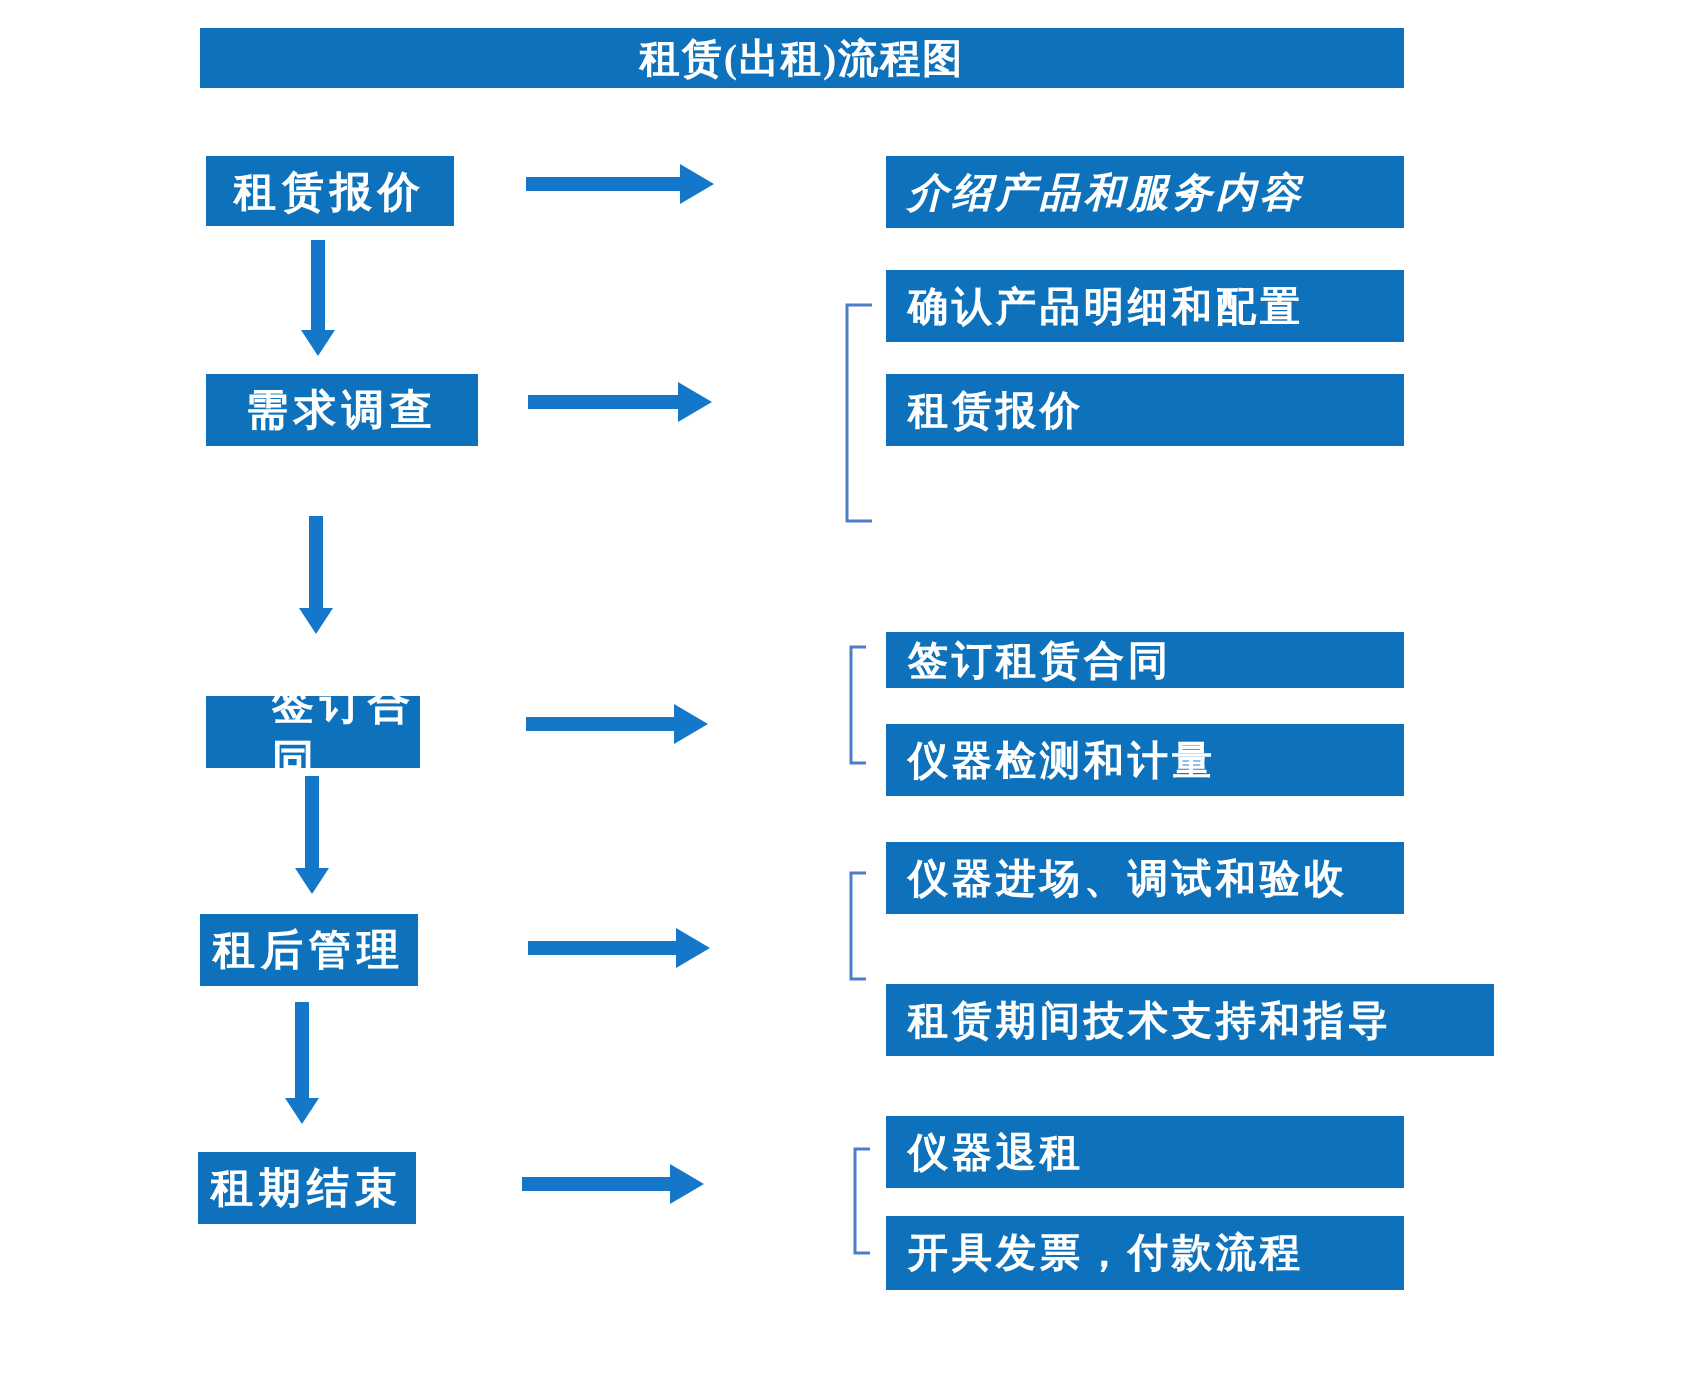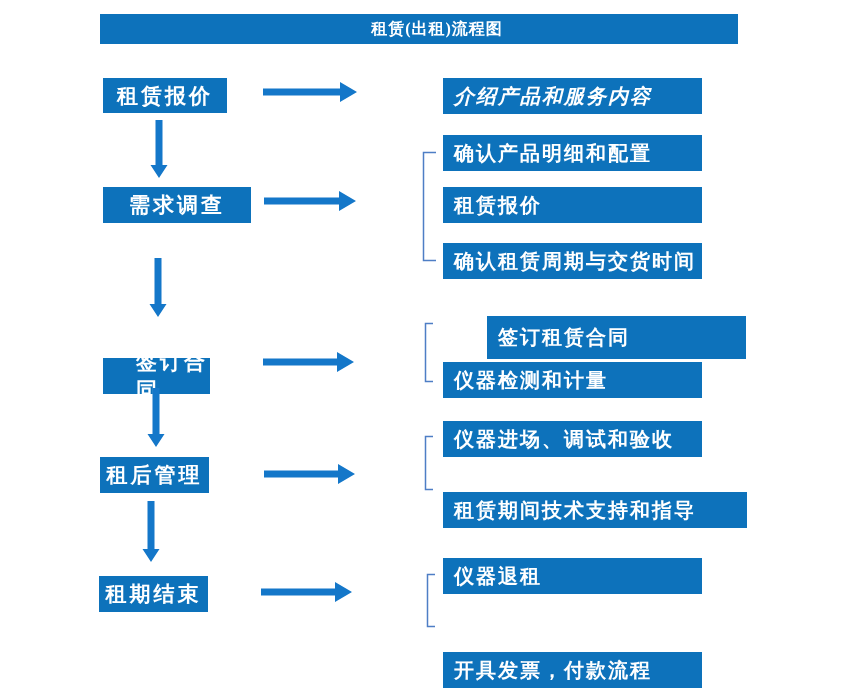--- a/index.html
+++ b/index.html
@@ -18,7 +18,7 @@
     position:absolute;left:100px;top:14px;width:602px;height:30px;
     background:var(--box-blue);color:var(--text-white);
     display:flex;align-items:center;justify-content:center;
-    font-weight:bold;font-size:16px;letter-spacing:1px;padding-left:36px;
+    font-weight:bold;font-size:20px;letter-spacing:1px;
   }
   .box{
     position:absolute;background:var(--box-blue);color:var(--text-white);

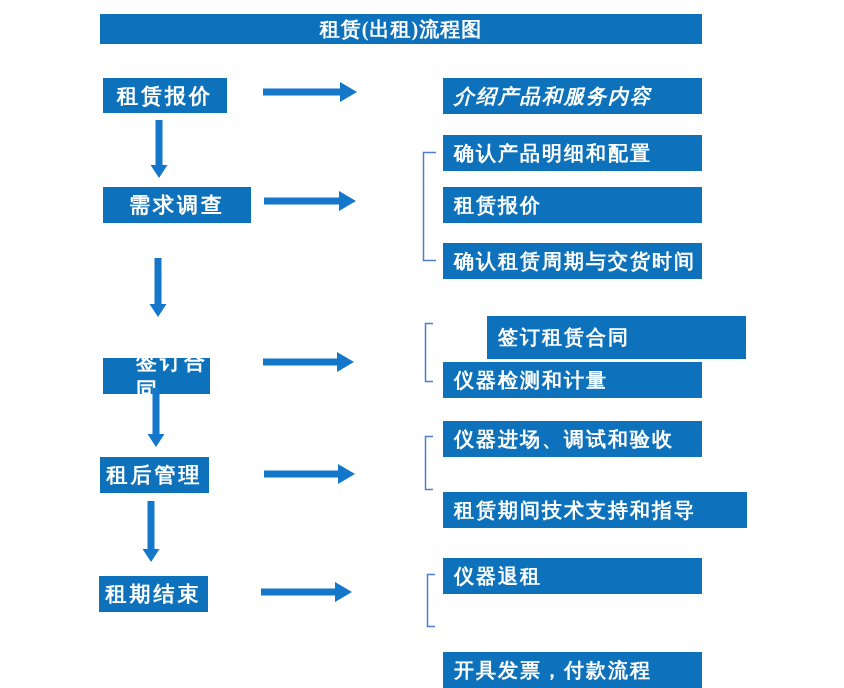--- a/index.html
+++ b/index.html
@@ -40,7 +40,7 @@
   </div>
 
   <div class="box stage" style="left:103px;top:78px;width:124px;height:35px;">租赁报价</div>
-  <div class="box stage" style="left:103px;top:187px;width:148px;height:36px;">需求调查</div>
+  <div class="box stage" style="left:103px;top:187px;width:136px;height:36px;">需求调查</div>
   <div class="box stage" style="left:103px;top:358px;width:107px;height:36px;padding-left:33px;">签订合同</div>
   <div class="box stage" style="left:100px;top:457px;width:109px;height:36px;">租后管理</div>
   <div class="box stage" style="left:99px;top:576px;width:109px;height:36px;">租期结束</div>

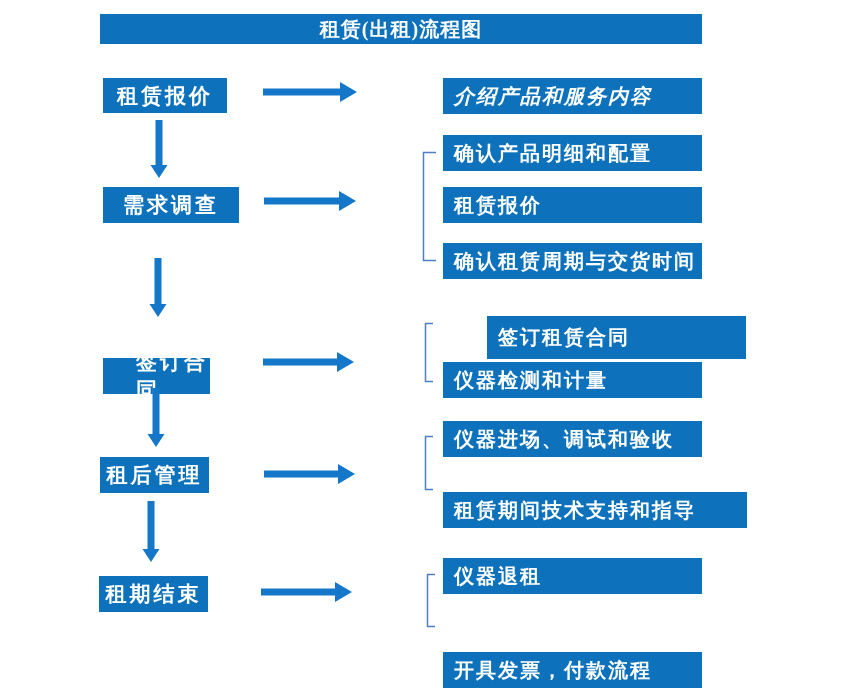--- a/index.html
+++ b/index.html
@@ -48,7 +48,6 @@
   <div class="box detail" style="left:443px;top:78px;width:259px;height:36px;font-style:italic;">介绍产品和服务内容</div>
   <div class="box detail" style="left:443px;top:135px;width:259px;height:36px;">确认产品明细和配置</div>
   <div class="box detail" style="left:443px;top:187px;width:259px;height:36px;">租赁报价</div>
-  <div class="box detail" style="left:443px;top:243px;width:259px;height:36px;">确认租赁周期与交货时间</div>
   <div class="box detail" style="left:443px;top:316px;width:259px;height:43px;margin-left:44px;">签订租赁合同</div>
   <div class="box detail" style="left:443px;top:362px;width:259px;height:36px;">仪器检测和计量</div>
   <div class="box detail" style="left:443px;top:421px;width:259px;height:36px;">仪器进场、调试和验收</div>

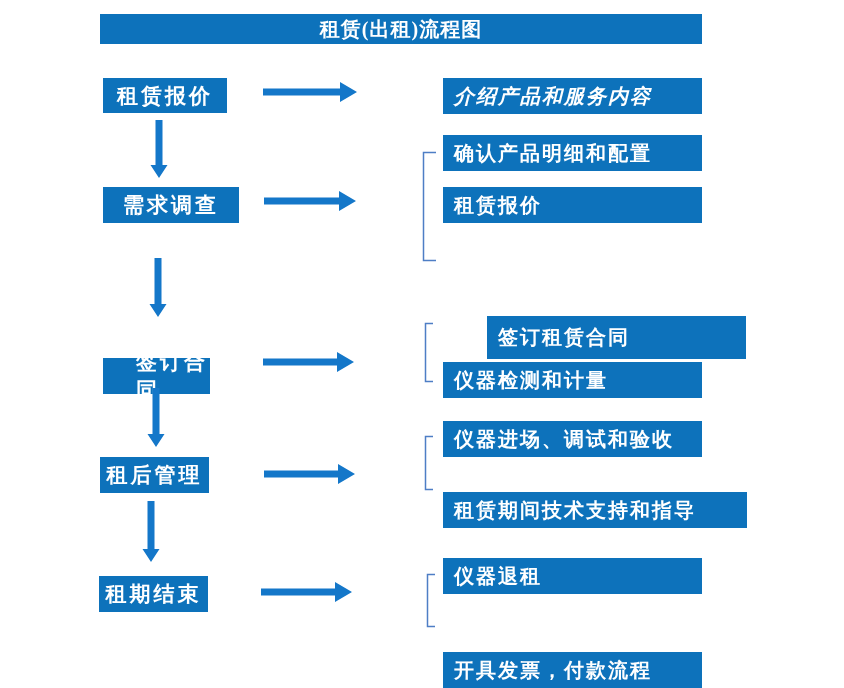--- a/index.html
+++ b/index.html
@@ -48,7 +48,7 @@
   <div class="box detail" style="left:443px;top:78px;width:259px;height:36px;font-style:italic;">介绍产品和服务内容</div>
   <div class="box detail" style="left:443px;top:135px;width:259px;height:36px;">确认产品明细和配置</div>
   <div class="box detail" style="left:443px;top:187px;width:259px;height:36px;">租赁报价</div>
-  <div class="box detail" style="left:443px;top:316px;width:259px;height:43px;margin-left:44px;">签订租赁合同</div>
+  <div class="box detail" style="left:443px;top:316px;width:259px;height:28px;">签订租赁合同</div>
   <div class="box detail" style="left:443px;top:362px;width:259px;height:36px;">仪器检测和计量</div>
   <div class="box detail" style="left:443px;top:421px;width:259px;height:36px;">仪器进场、调试和验收</div>
   <div class="box detail" style="left:443px;top:492px;width:304px;height:36px;">租赁期间技术支持和指导</div>

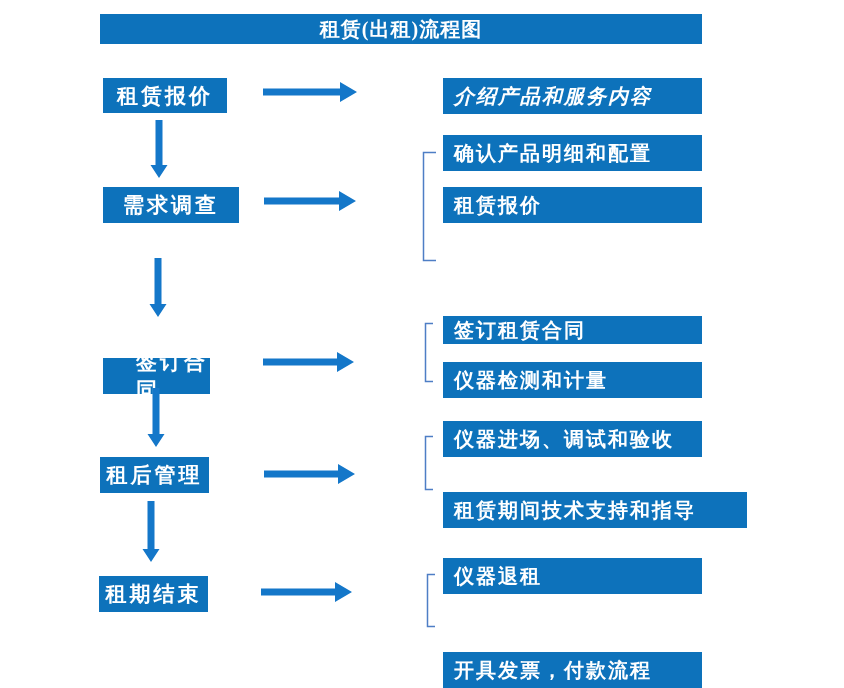--- a/index.html
+++ b/index.html
@@ -41,7 +41,7 @@
 
   <div class="box stage" style="left:103px;top:78px;width:124px;height:35px;">租赁报价</div>
   <div class="box stage" style="left:103px;top:187px;width:136px;height:36px;">需求调查</div>
-  <div class="box stage" style="left:103px;top:358px;width:107px;height:36px;padding-left:33px;">签订合同</div>
+  <div class="box stage" style="left:103px;top:348px;width:107px;height:36px;padding-left:33px;">签订合同</div>
   <div class="box stage" style="left:100px;top:457px;width:109px;height:36px;">租后管理</div>
   <div class="box stage" style="left:99px;top:576px;width:109px;height:36px;">租期结束</div>
 

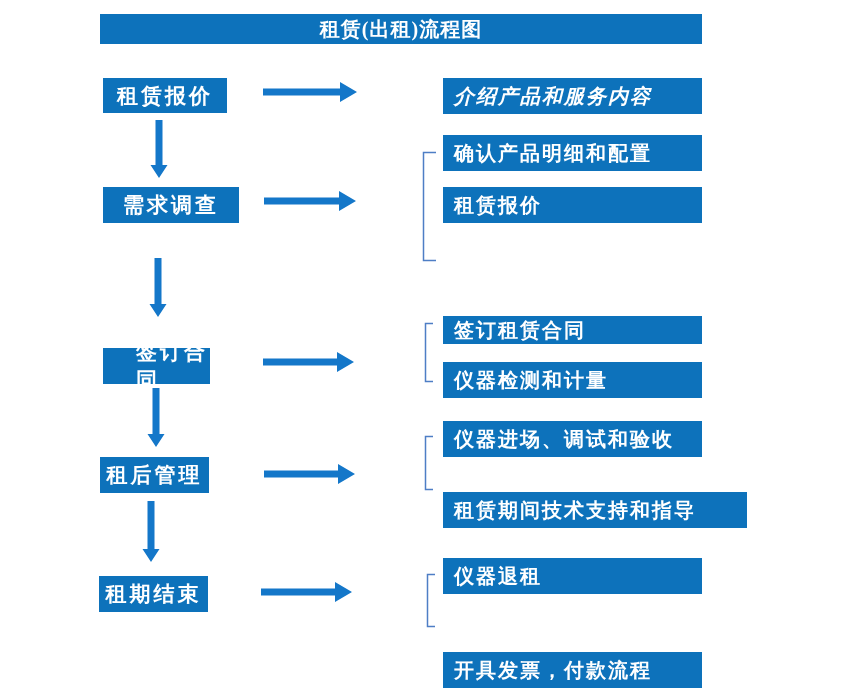--- a/index.html
+++ b/index.html
@@ -53,7 +53,7 @@
   <div class="box detail" style="left:443px;top:421px;width:259px;height:36px;">仪器进场、调试和验收</div>
   <div class="box detail" style="left:443px;top:492px;width:304px;height:36px;">租赁期间技术支持和指导</div>
   <div class="box detail" style="left:443px;top:558px;width:259px;height:36px;">仪器退租</div>
-  <div class="box detail" style="left:443px;top:608px;width:259px;height:37px;margin-top:44px;">开具发票，付款流程</div>
+  <div class="box detail" style="left:443px;top:608px;width:259px;height:37px;">开具发票，付款流程</div>
 
   <svg class="overlay" width="844" height="688" viewBox="0 0 844 688">
 

